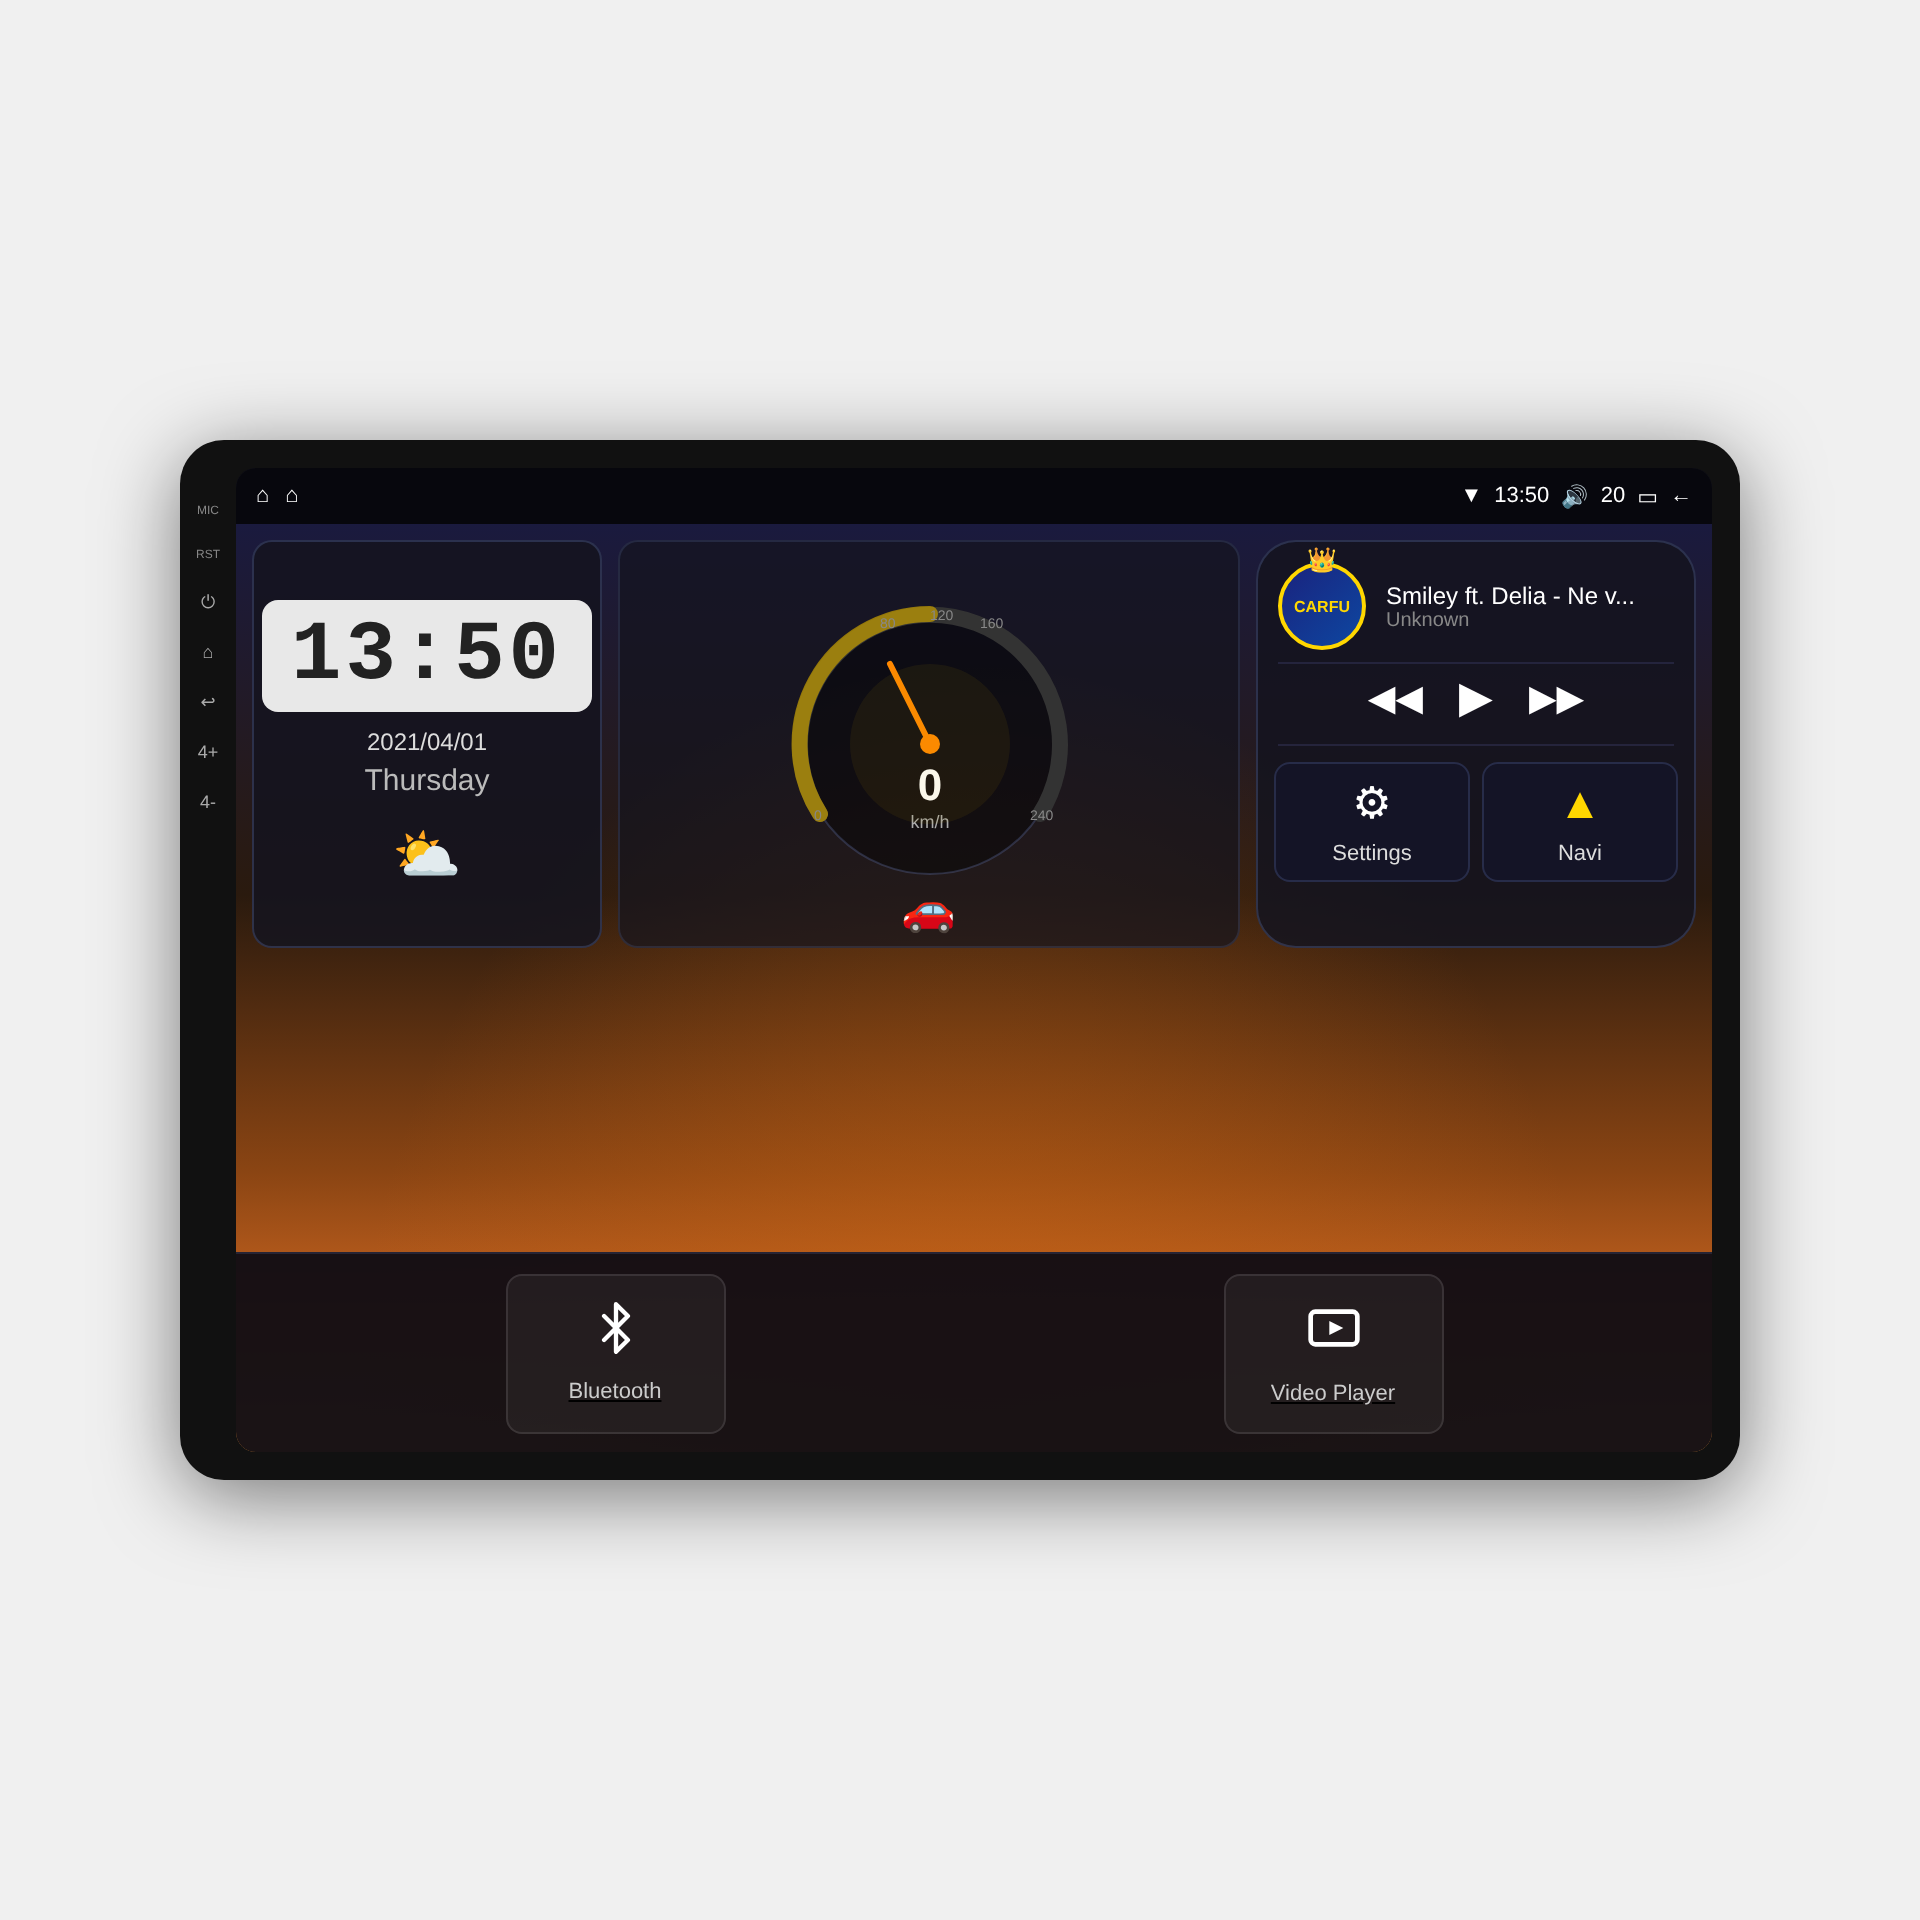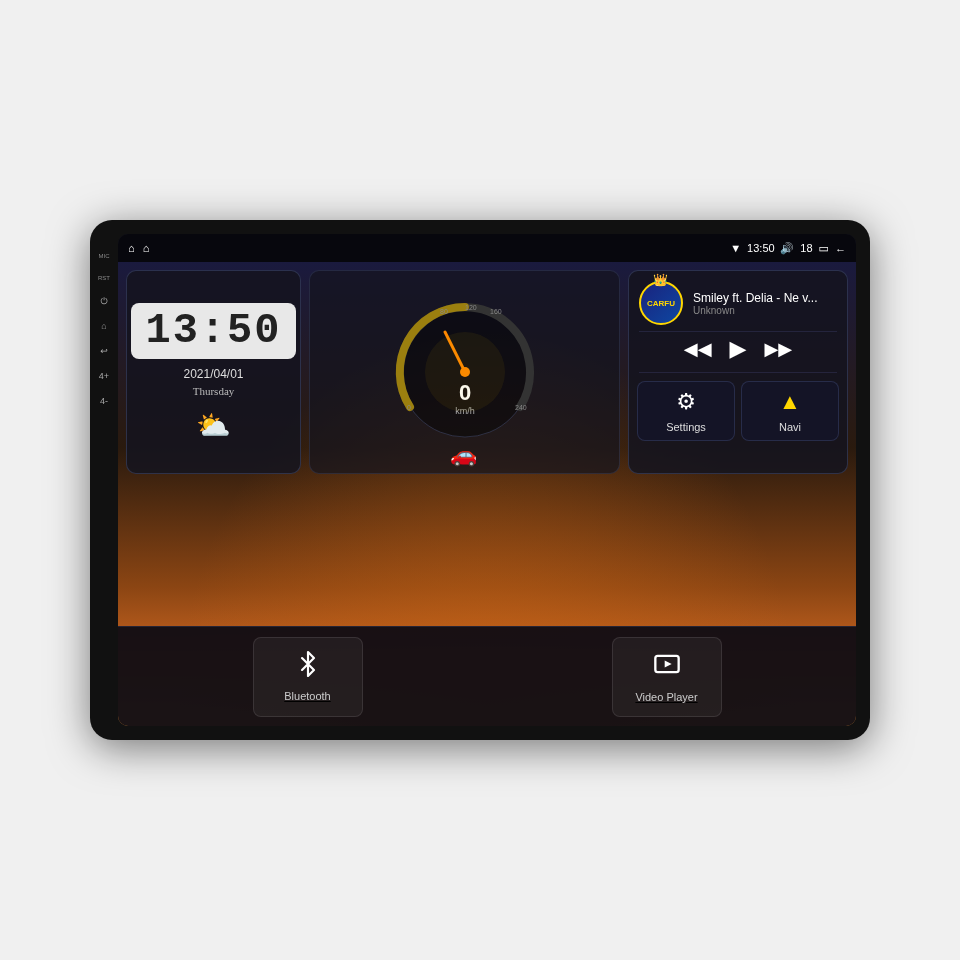--- a/index.html
+++ b/index.html
@@ -379,7 +379,7 @@
         <span>▼</span>
         <span>13:50</span>
         <span>🔊</span>
-        <span>18</span>
+        <span>20</span>
         <span>▭</span>
         <span>←</span>
       </div>

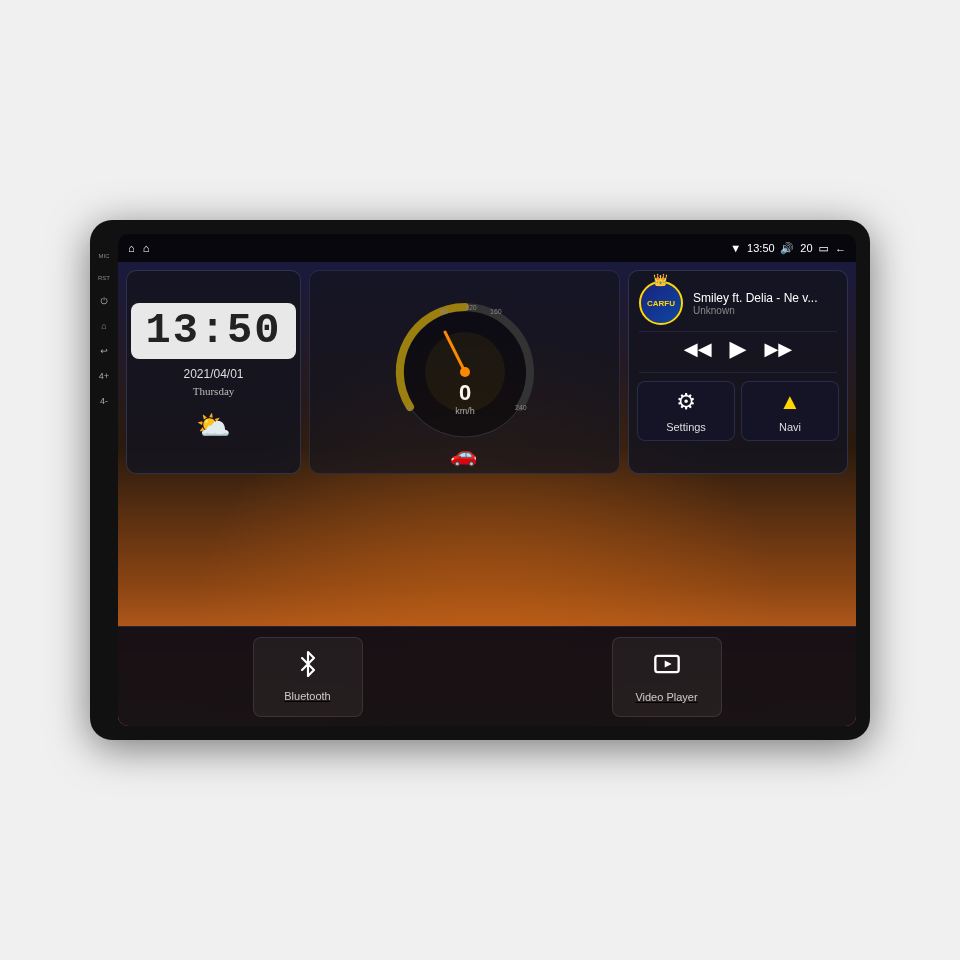--- a/index.html
+++ b/index.html
@@ -209,7 +209,7 @@
     .music-widget {
       width: 220px;
       background: rgba(20,20,30,0.85);
-      border-radius: 10px;
+      border-radius: 20px;
       border: 1px solid rgba(100,120,180,0.3);
       display: flex;
       flex-direction: column;

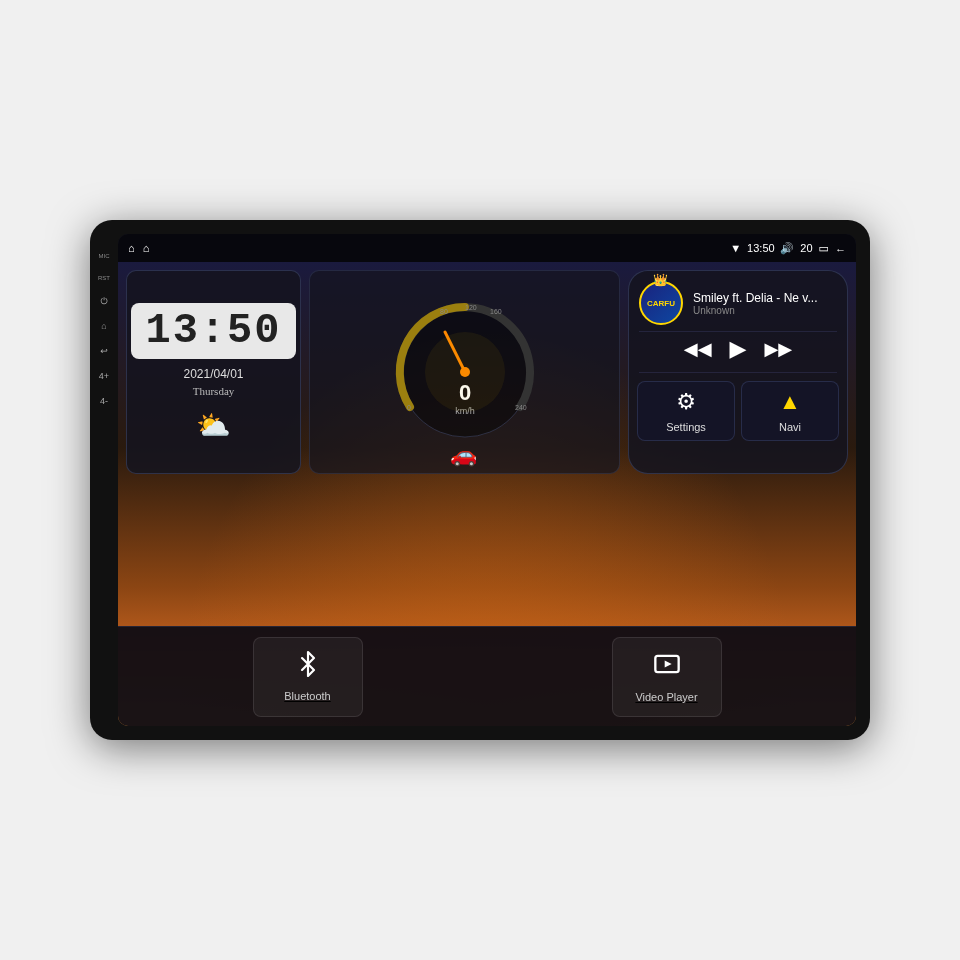--- a/index.html
+++ b/index.html
@@ -159,9 +159,8 @@
 
     .clock-day {
       color: #bbb;
-      font-size: 11px;
+      font-size: 15px;
       margin-bottom: 8px;
-      font-family: Liberation Serif, serif;
     }
 
     .weather-icon {

